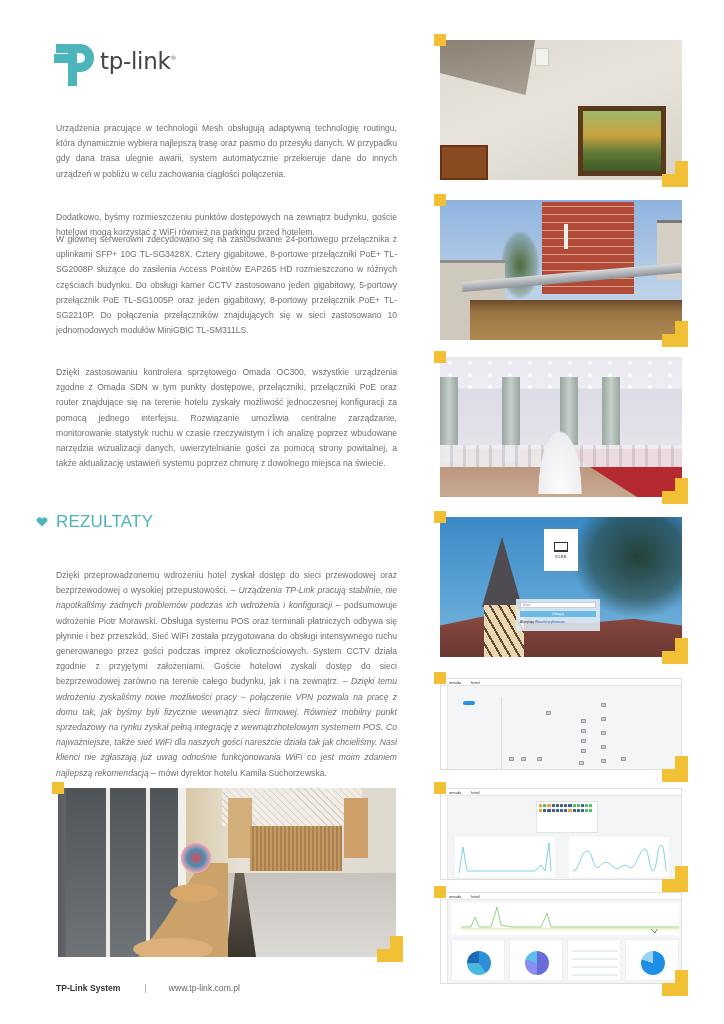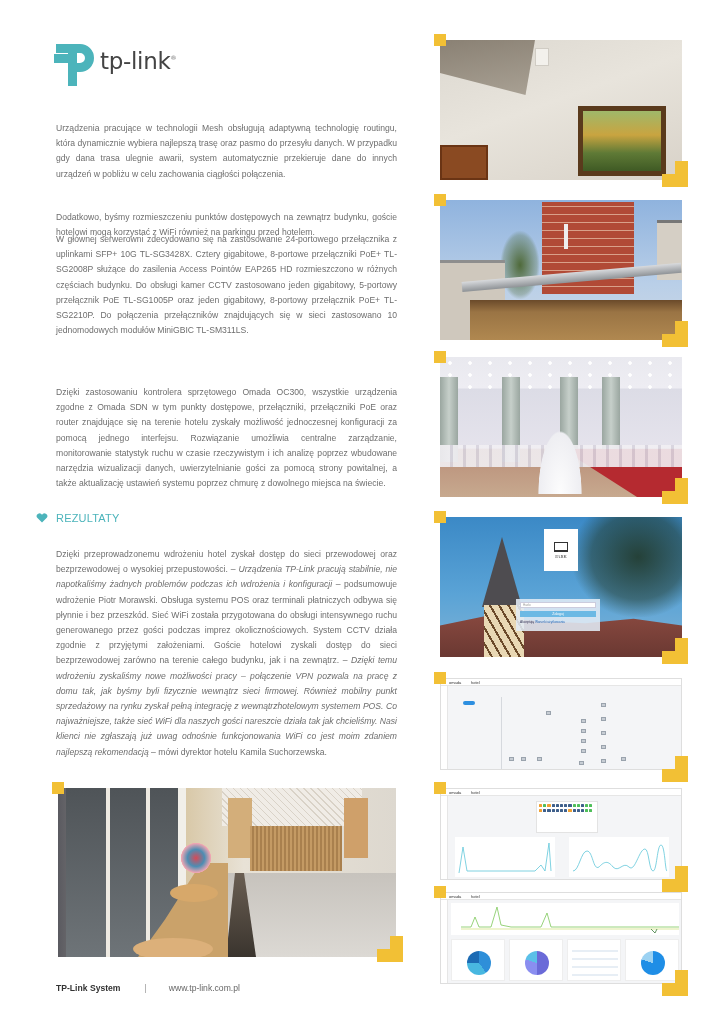--- a/index.html
+++ b/index.html
@@ -16,7 +16,7 @@
   #p1 { top: 121px; }
   #p2 { top: 210px; }
   #p3 { top: 232px; }
-  #p4 { top: 385px; }
+  #p4 { top: 365px; }
   #p5 { top: 547px; }
 
   .section-head { position: absolute; left: 36px; top: 512px; display: flex; align-items: center; gap: 8px; }

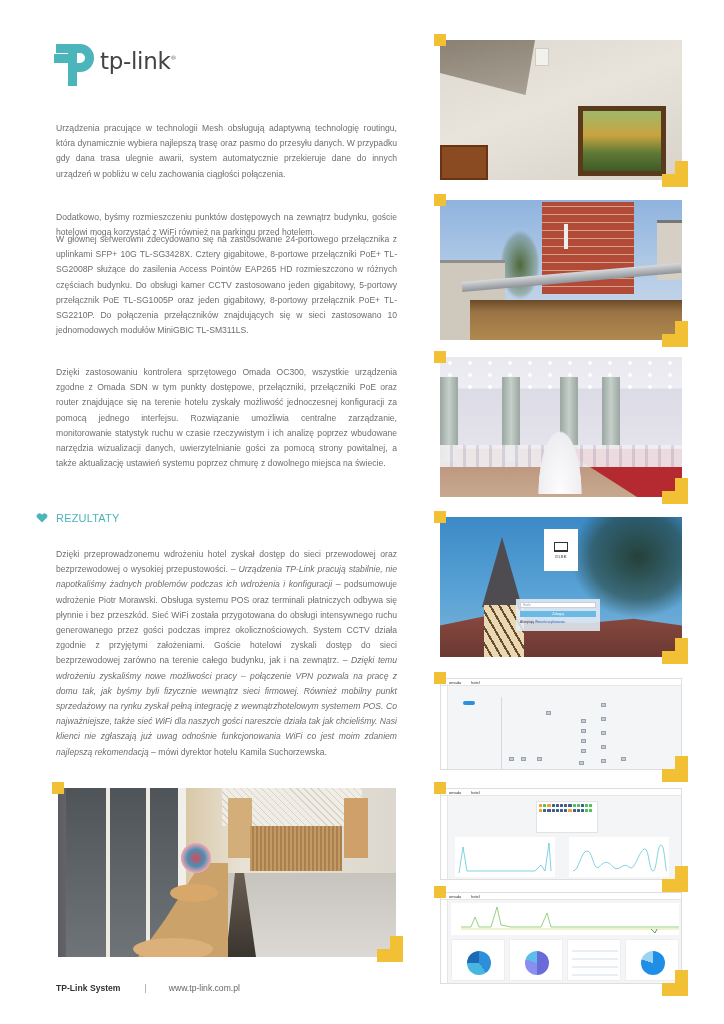--- a/index.html
+++ b/index.html
@@ -21,7 +21,7 @@
 
   .section-head { position: absolute; left: 36px; top: 512px; display: flex; align-items: center; gap: 8px; }
   .section-head .heart { width: 12px; height: 10px; }
-  .section-head .title { font-size: 11px; color: #4cb4bb; letter-spacing: 0.2px; }
+  .section-head .title { font-size: 17px; color: #4cb4bb; letter-spacing: 0.2px; }
 
   .photo { position: absolute; overflow: hidden; }
   .corner-tl { position: absolute; width: 12px; height: 12px; background: #f2c035; }

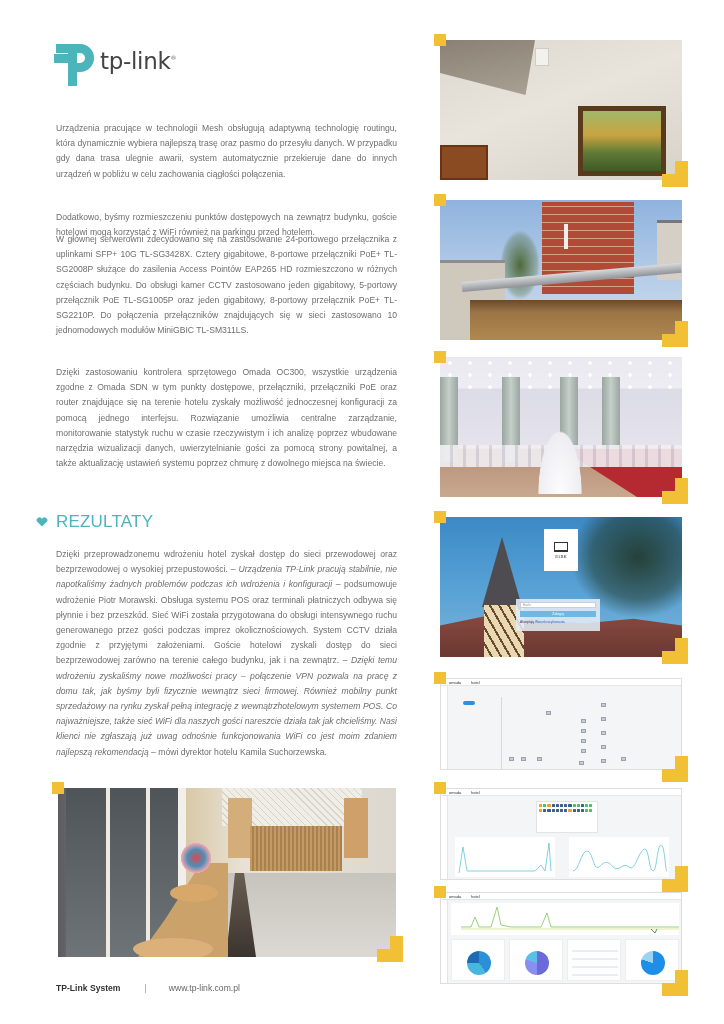--- a/index.html
+++ b/index.html
@@ -17,7 +17,7 @@
   #p2 { top: 210px; }
   #p3 { top: 232px; }
   #p4 { top: 365px; }
-  #p5 { top: 547px; }
+  #p5 { top: 568px; }
 
   .section-head { position: absolute; left: 36px; top: 512px; display: flex; align-items: center; gap: 8px; }
   .section-head .heart { width: 12px; height: 10px; }

